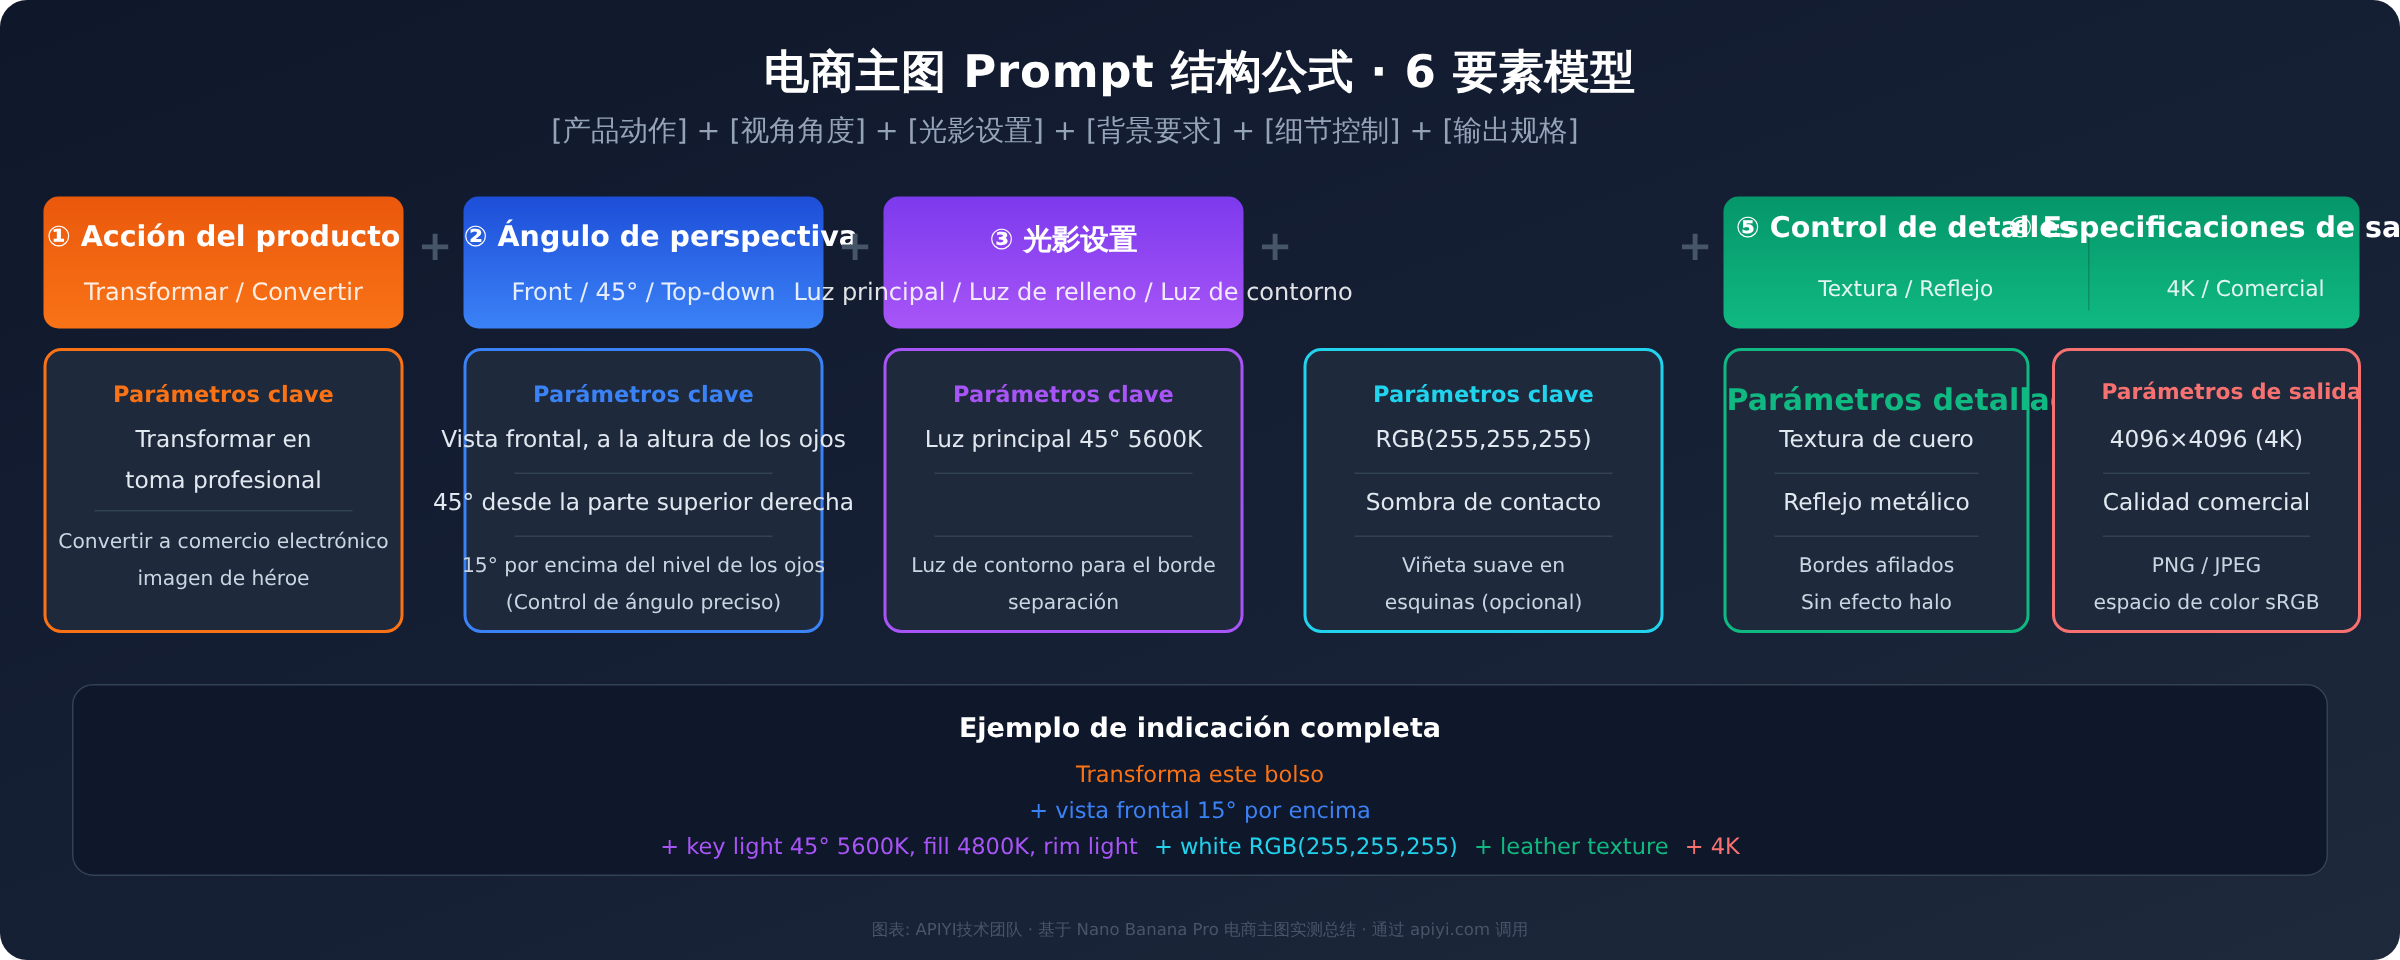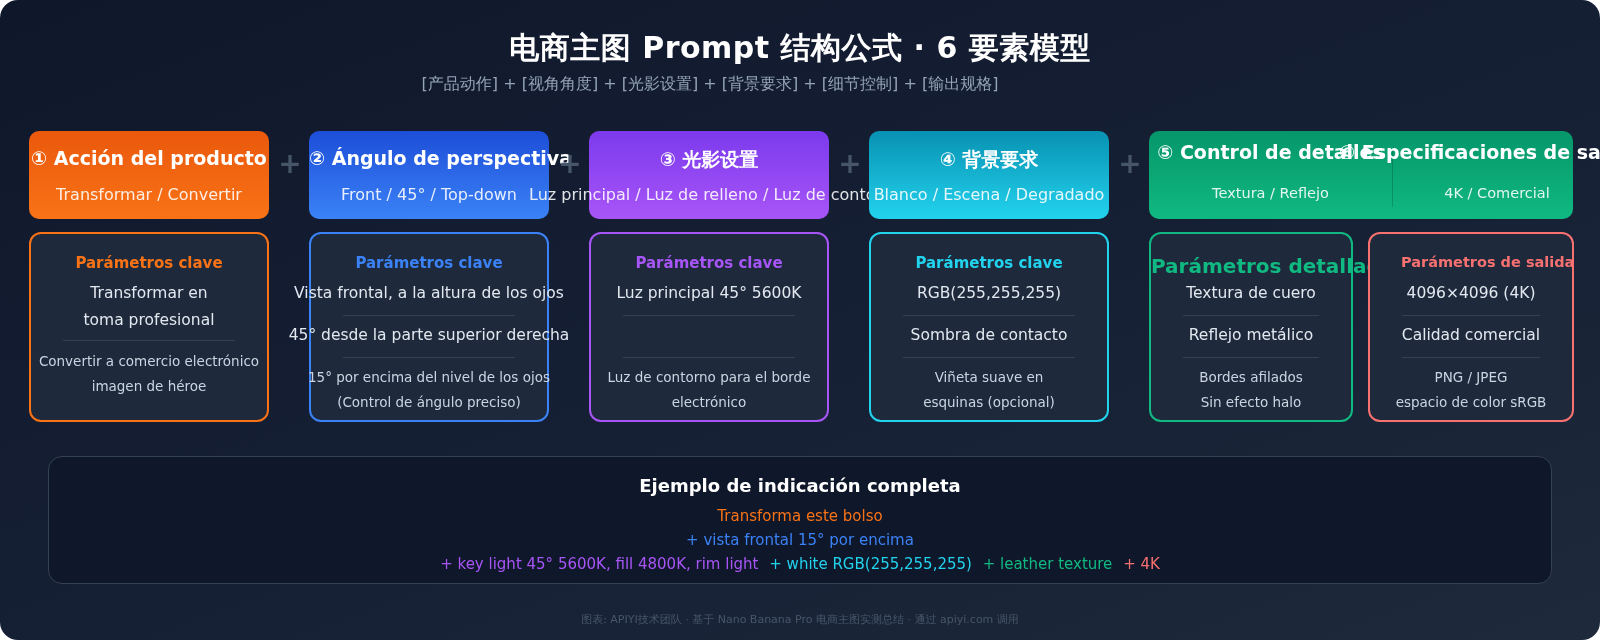--- a/index.html
+++ b/index.html
@@ -15,7 +15,7 @@
   }
   .subtitle {
     position: absolute; left: 0; top: 74px; width: 1420px; text-align: center;
-    color: #94a3b8; font-size: 16px;
+    color: #94a3b8; font-size: 19px;
   }
   .head-card {
     position: absolute; top: 131px; height: 88px; border-radius: 10px;

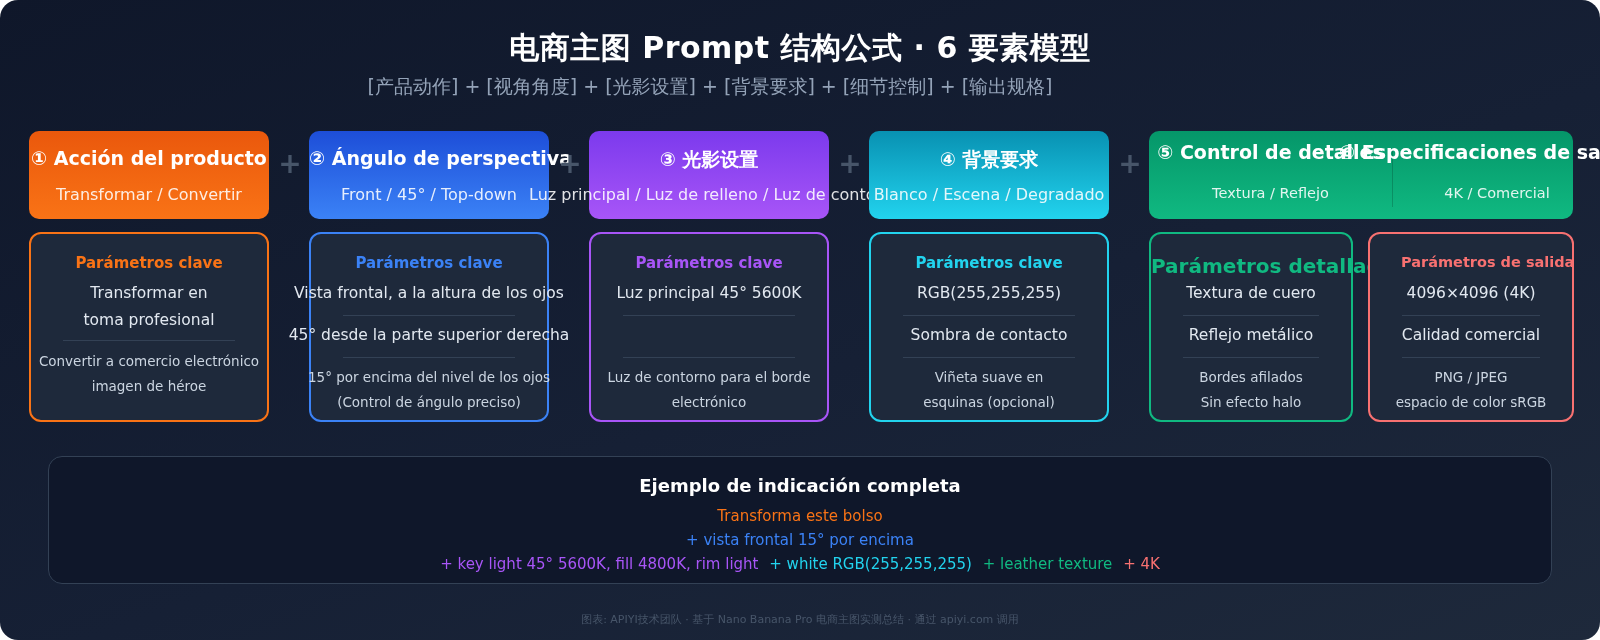--- a/index.html
+++ b/index.html
@@ -98,10 +98,6 @@
   </div>
   <div class="plus" style="left:838px">+</div>
 
-  <div class="head-card c4">
-    <div class="h-title">④ 背景要求</div>
-    <div class="h-sub">Blanco / Escena / Degradado</div>
-  </div>
   <div class="plus" style="left:1118px">+</div>
 
   <div class="head-card c56">

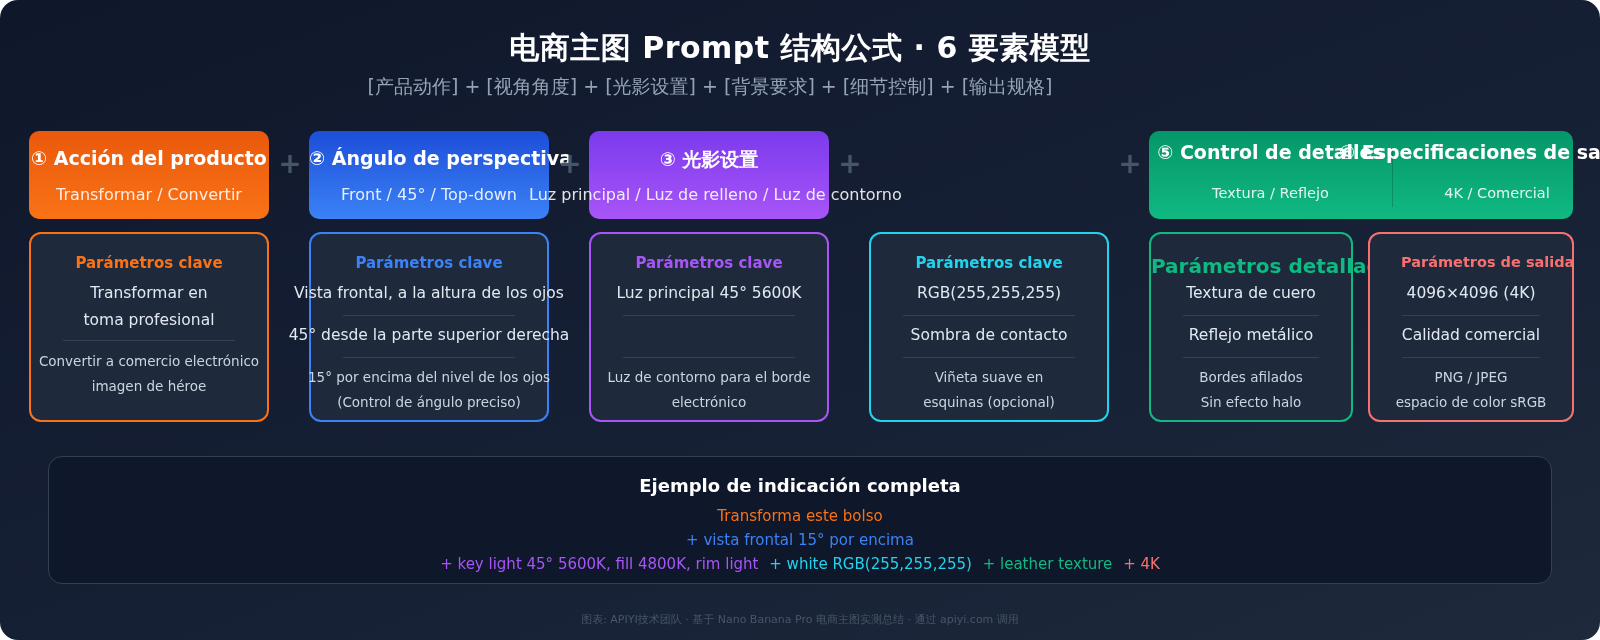--- a/index.html
+++ b/index.html
@@ -133,7 +133,7 @@
     <div class="d-div" style="top:81px"></div>
     <div class="d-div" style="top:123px"></div>
     <div class="d-small" style="top:135px">Luz de contorno para el borde</div>
-    <div class="d-small" style="top:160px">electrónico</div>
+    <div class="d-small" style="top:160px">separación</div>
   </div>
 
   <div class="detail d4">

